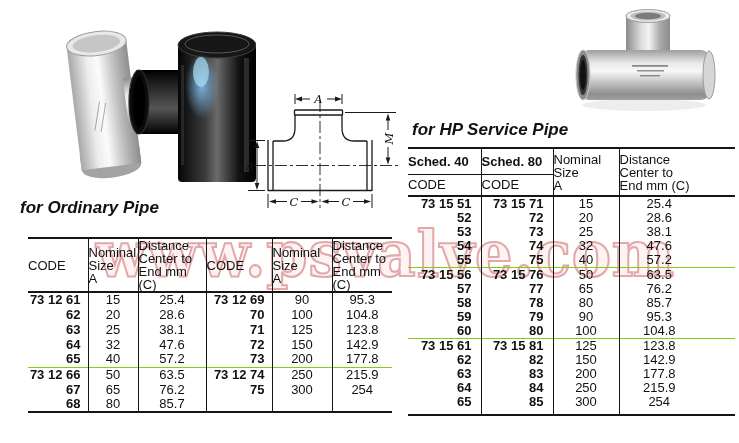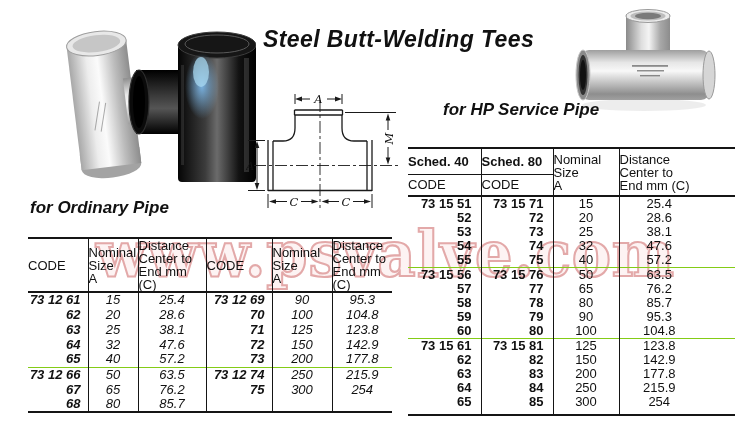--- a/index.html
+++ b/index.html
@@ -119,7 +119,6 @@
     </g>
   </svg>
 
-  <div class="title">Steel Butt-Welding Tees</div>
 
   <svg id="diagram" class="fig" width="180" height="132" viewBox="0 0 180 132">
     <g stroke="#1a1a1a" stroke-width="1.3" fill="none">

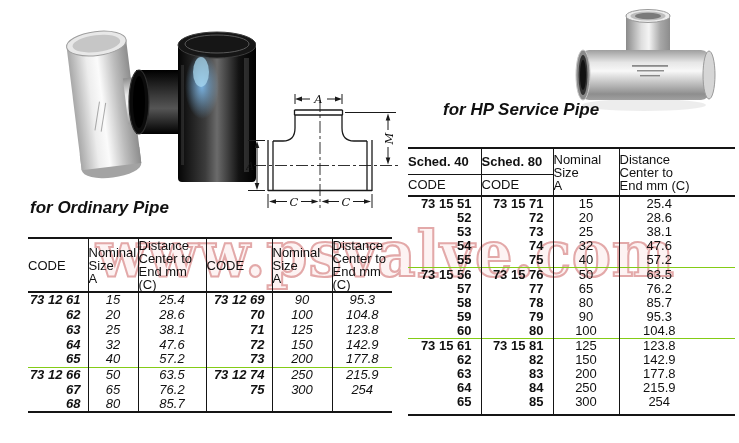--- a/index.html
+++ b/index.html
@@ -15,7 +15,7 @@
     letter-spacing:.4px;z-index:2;}
   .section-label{position:absolute;font-size:17px;font-weight:bold;font-style:italic;z-index:2;}
   .label-ordinary{left:30px;top:198px;}
-  .label-hp{left:412px;top:100px;margin-left:31px;}
+  .label-hp{left:412px;top:120px;}
   
   table{border-collapse:collapse;table-layout:fixed;position:absolute;z-index:1;background:transparent;
         border-top:2px solid #151515;border-bottom:2px solid #151515;}

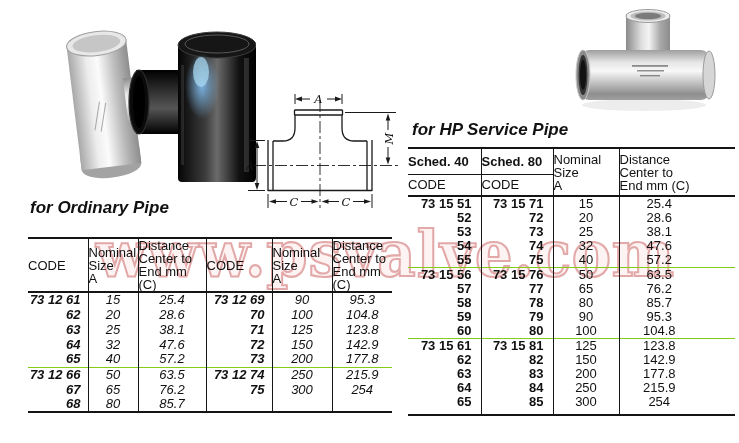--- a/index.html
+++ b/index.html
@@ -14,7 +14,7 @@
   .title{position:absolute;left:263px;top:26px;font-size:23px;font-weight:bold;font-style:italic;
     letter-spacing:.4px;z-index:2;}
   .section-label{position:absolute;font-size:17px;font-weight:bold;font-style:italic;z-index:2;}
-  .label-ordinary{left:30px;top:198px;}
+  .label-ordinary{left:20px;top:198px;}
   .label-hp{left:412px;top:120px;}
   
   table{border-collapse:collapse;table-layout:fixed;position:absolute;z-index:1;background:transparent;

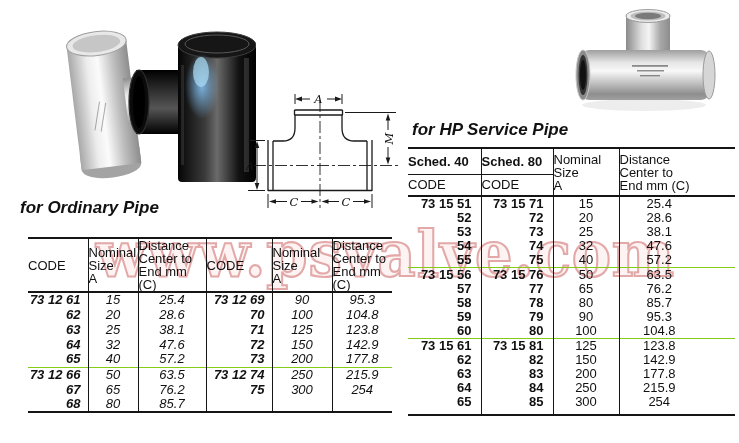--- a/index.html
+++ b/index.html
@@ -25,7 +25,7 @@
   #hp-table{left:408px;top:147px;width:327px;}
   #ordinary-table thead tr{height:53px;}
   #ordinary-table thead th{border-bottom:2px solid #151515;}
-  #ordinary-table tbody tr{height:15px;font-style:italic;}
+  #ordinary-table tbody tr{height:15px;}
   #ordinary-table th:nth-child(n+2),#ordinary-table td:nth-child(n+2){border-left:1.5px solid #151515;}
   #ordinary-table td:nth-child(1),#ordinary-table td:nth-child(4){font-weight:bold;text-align:right;padding-right:7px;}
   #ordinary-table td:nth-child(2),#ordinary-table td:nth-child(5){text-align:center;}

